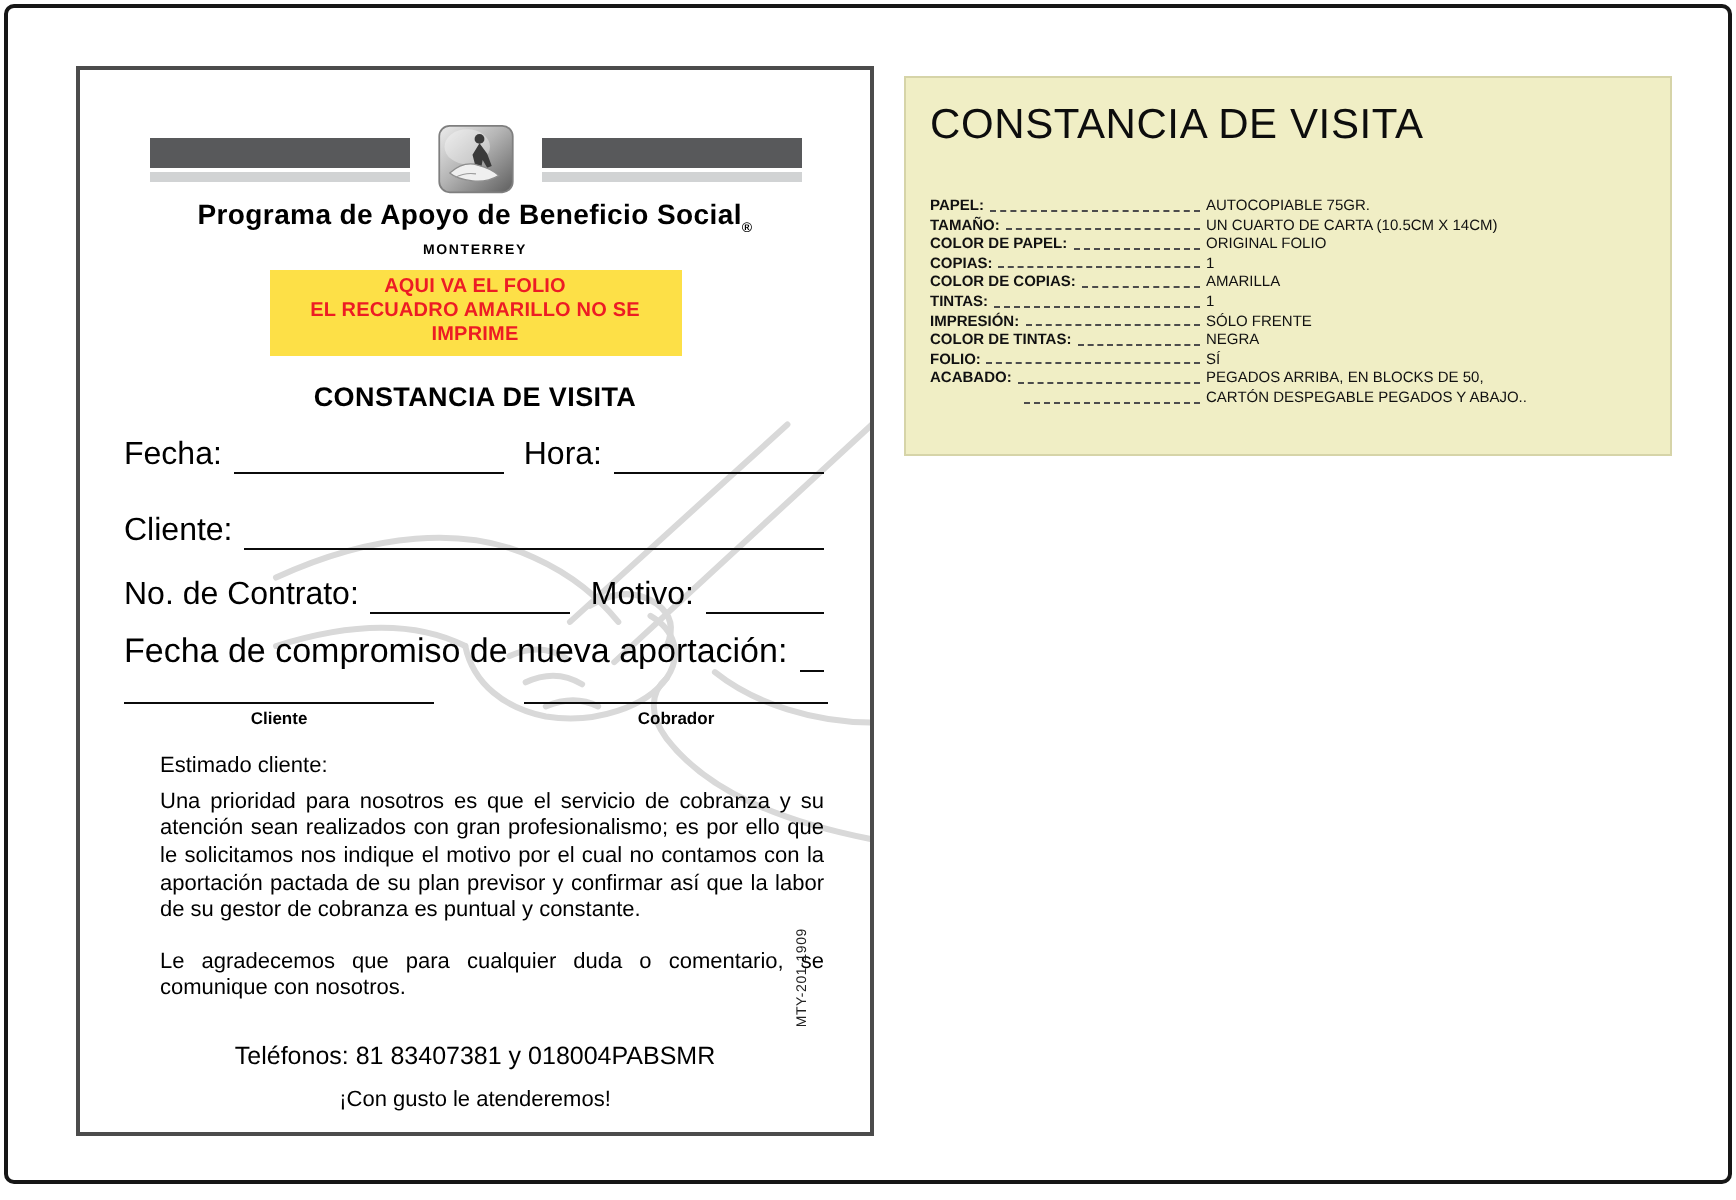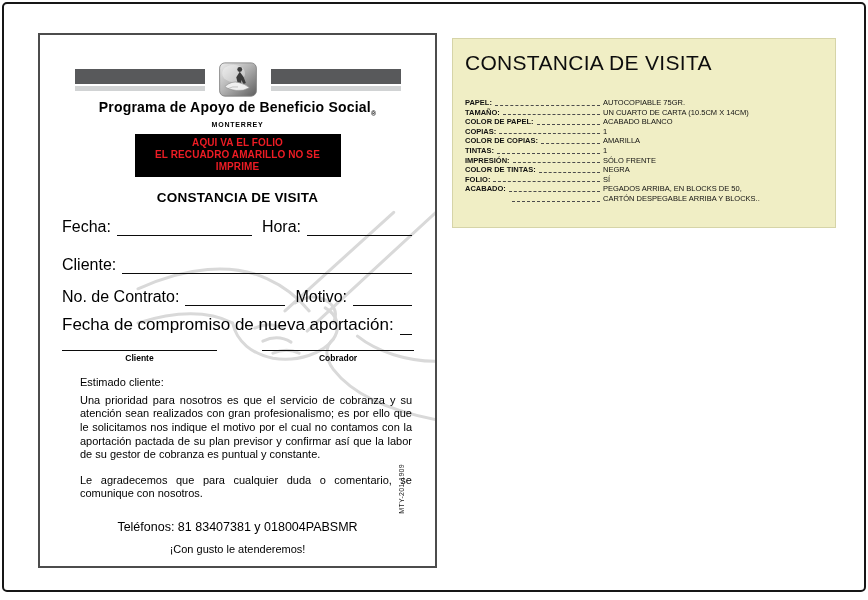--- a/index.html
+++ b/index.html
@@ -237,7 +237,7 @@
       <span class="spec-label">COLOR DE PAPEL:</span>
       <span class="spec-dashes"></span>
     </span>
-    <span class="spec-value">ACABADO BLANCO</span>
+    <span class="spec-value">ORIGINAL FOLIO</span>
   </div>
 
   <div class="spec-row">

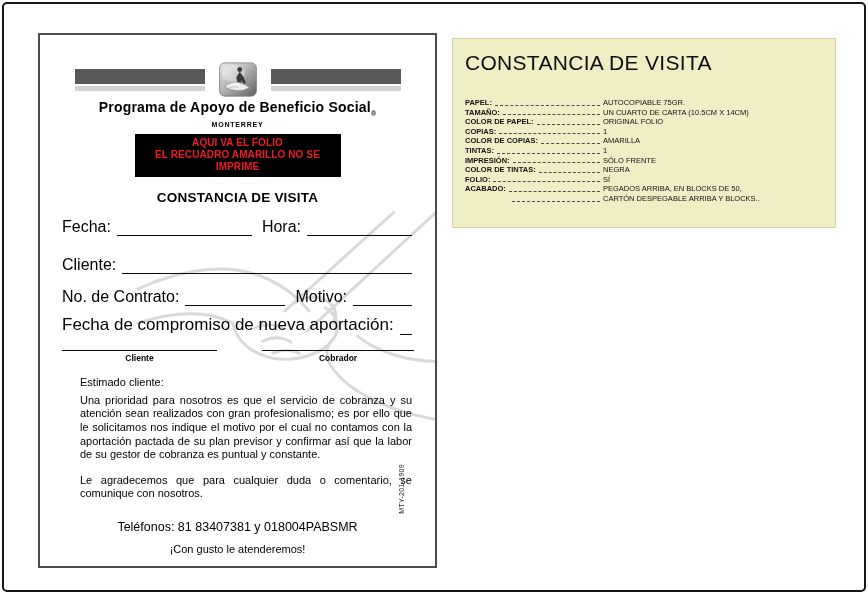--- a/index.html
+++ b/index.html
@@ -37,7 +37,7 @@
   .brand-sub{margin-top:4px;text-align:center;font-size:7px;font-weight:bold;letter-spacing:.8px;}
 
   .folio-box{
-    margin:6px auto 0 auto;width:206px;background:#000000;
+    margin:6px auto 0 auto;width:206px;background:#fde047;
     text-align:center;padding:3px 0 4px 0;
   }
   .folio-line{color:#ed1c24;font-weight:bold;font-size:10px;line-height:12px;letter-spacing:.1px;}

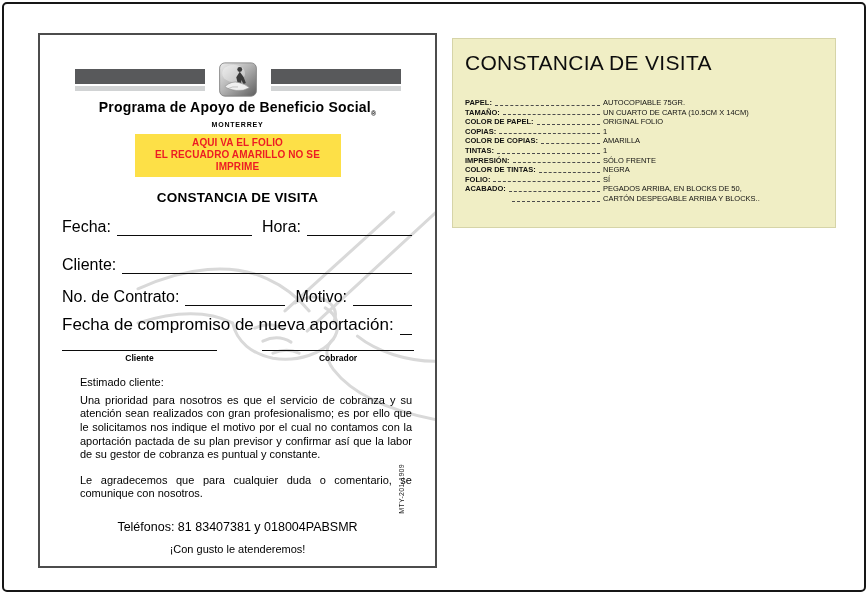--- a/index.html
+++ b/index.html
@@ -301,7 +301,7 @@
       <span class="spec-label"></span>
       <span class="spec-dashes"></span>
     </span>
-    <span class="spec-value">CARTÓN DESPEGABLE ARRIBA Y BLOCKS..</span>
+    <span class="spec-value">CARTÓN DESPEGABLE PEGADOS Y ABAJO..</span>
   </div>
 </div>
 </div>

